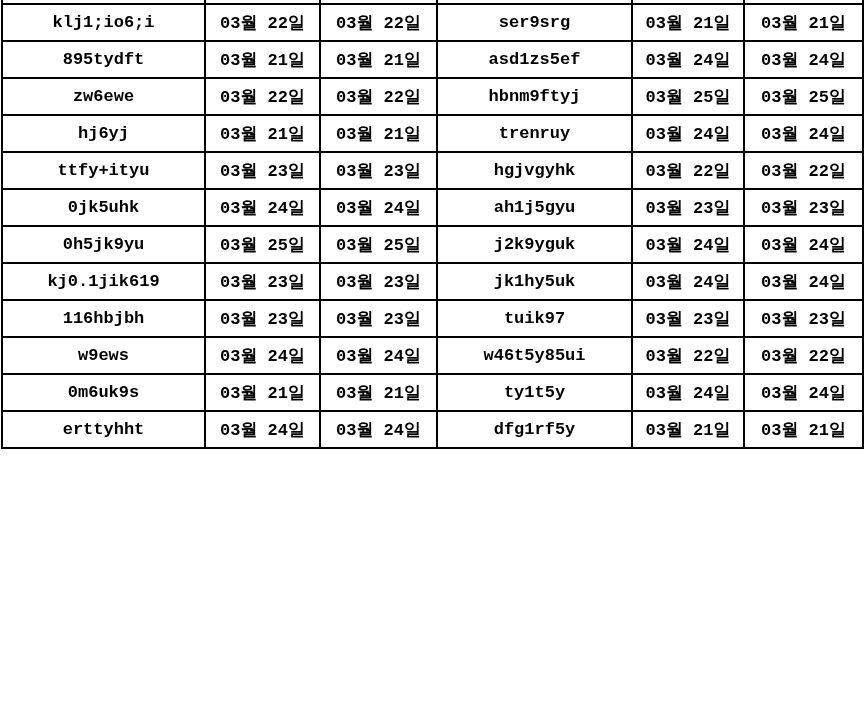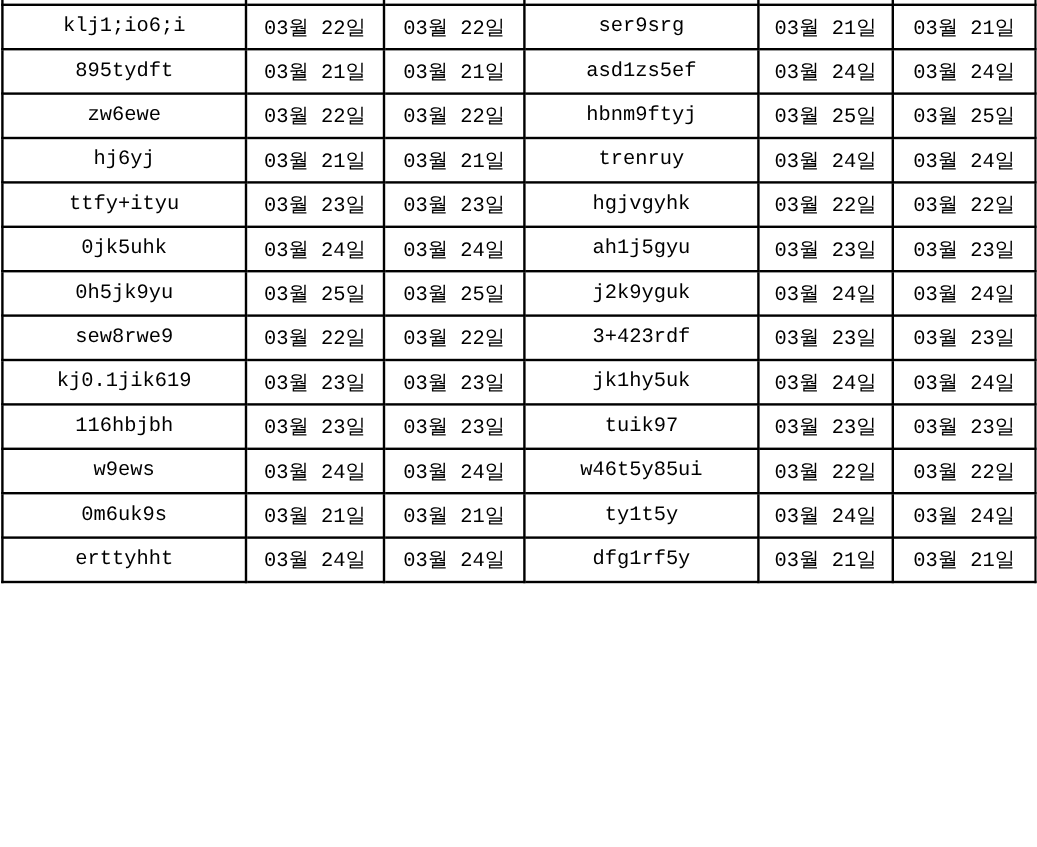--- a/index.html
+++ b/index.html
@@ -13,6 +13,7 @@
     height: 706px;
     overflow: hidden;
     background: #ffffff;
+    font-weight: bold;
   }
   table.data-table {
     border-collapse: collapse;

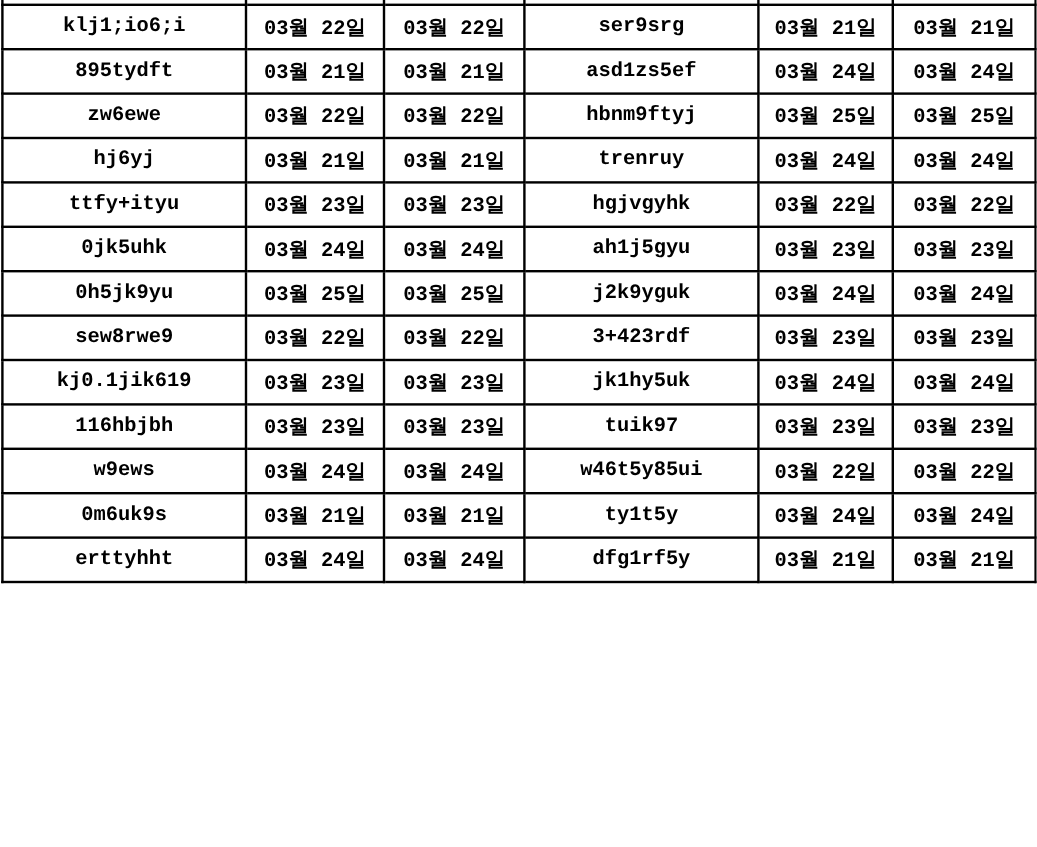--- a/index.html
+++ b/index.html
@@ -120,14 +120,6 @@
           <td>03월 24일</td>
         </tr>
         <tr>
-          <td>sew8rwe9</td>
-          <td>03월 22일</td>
-          <td>03월 22일</td>
-          <td>3+423rdf</td>
-          <td>03월 23일</td>
-          <td>03월 23일</td>
-        </tr>
-        <tr>
           <td>kj0.1jik619</td>
           <td>03월 23일</td>
           <td>03월 23일</td>

